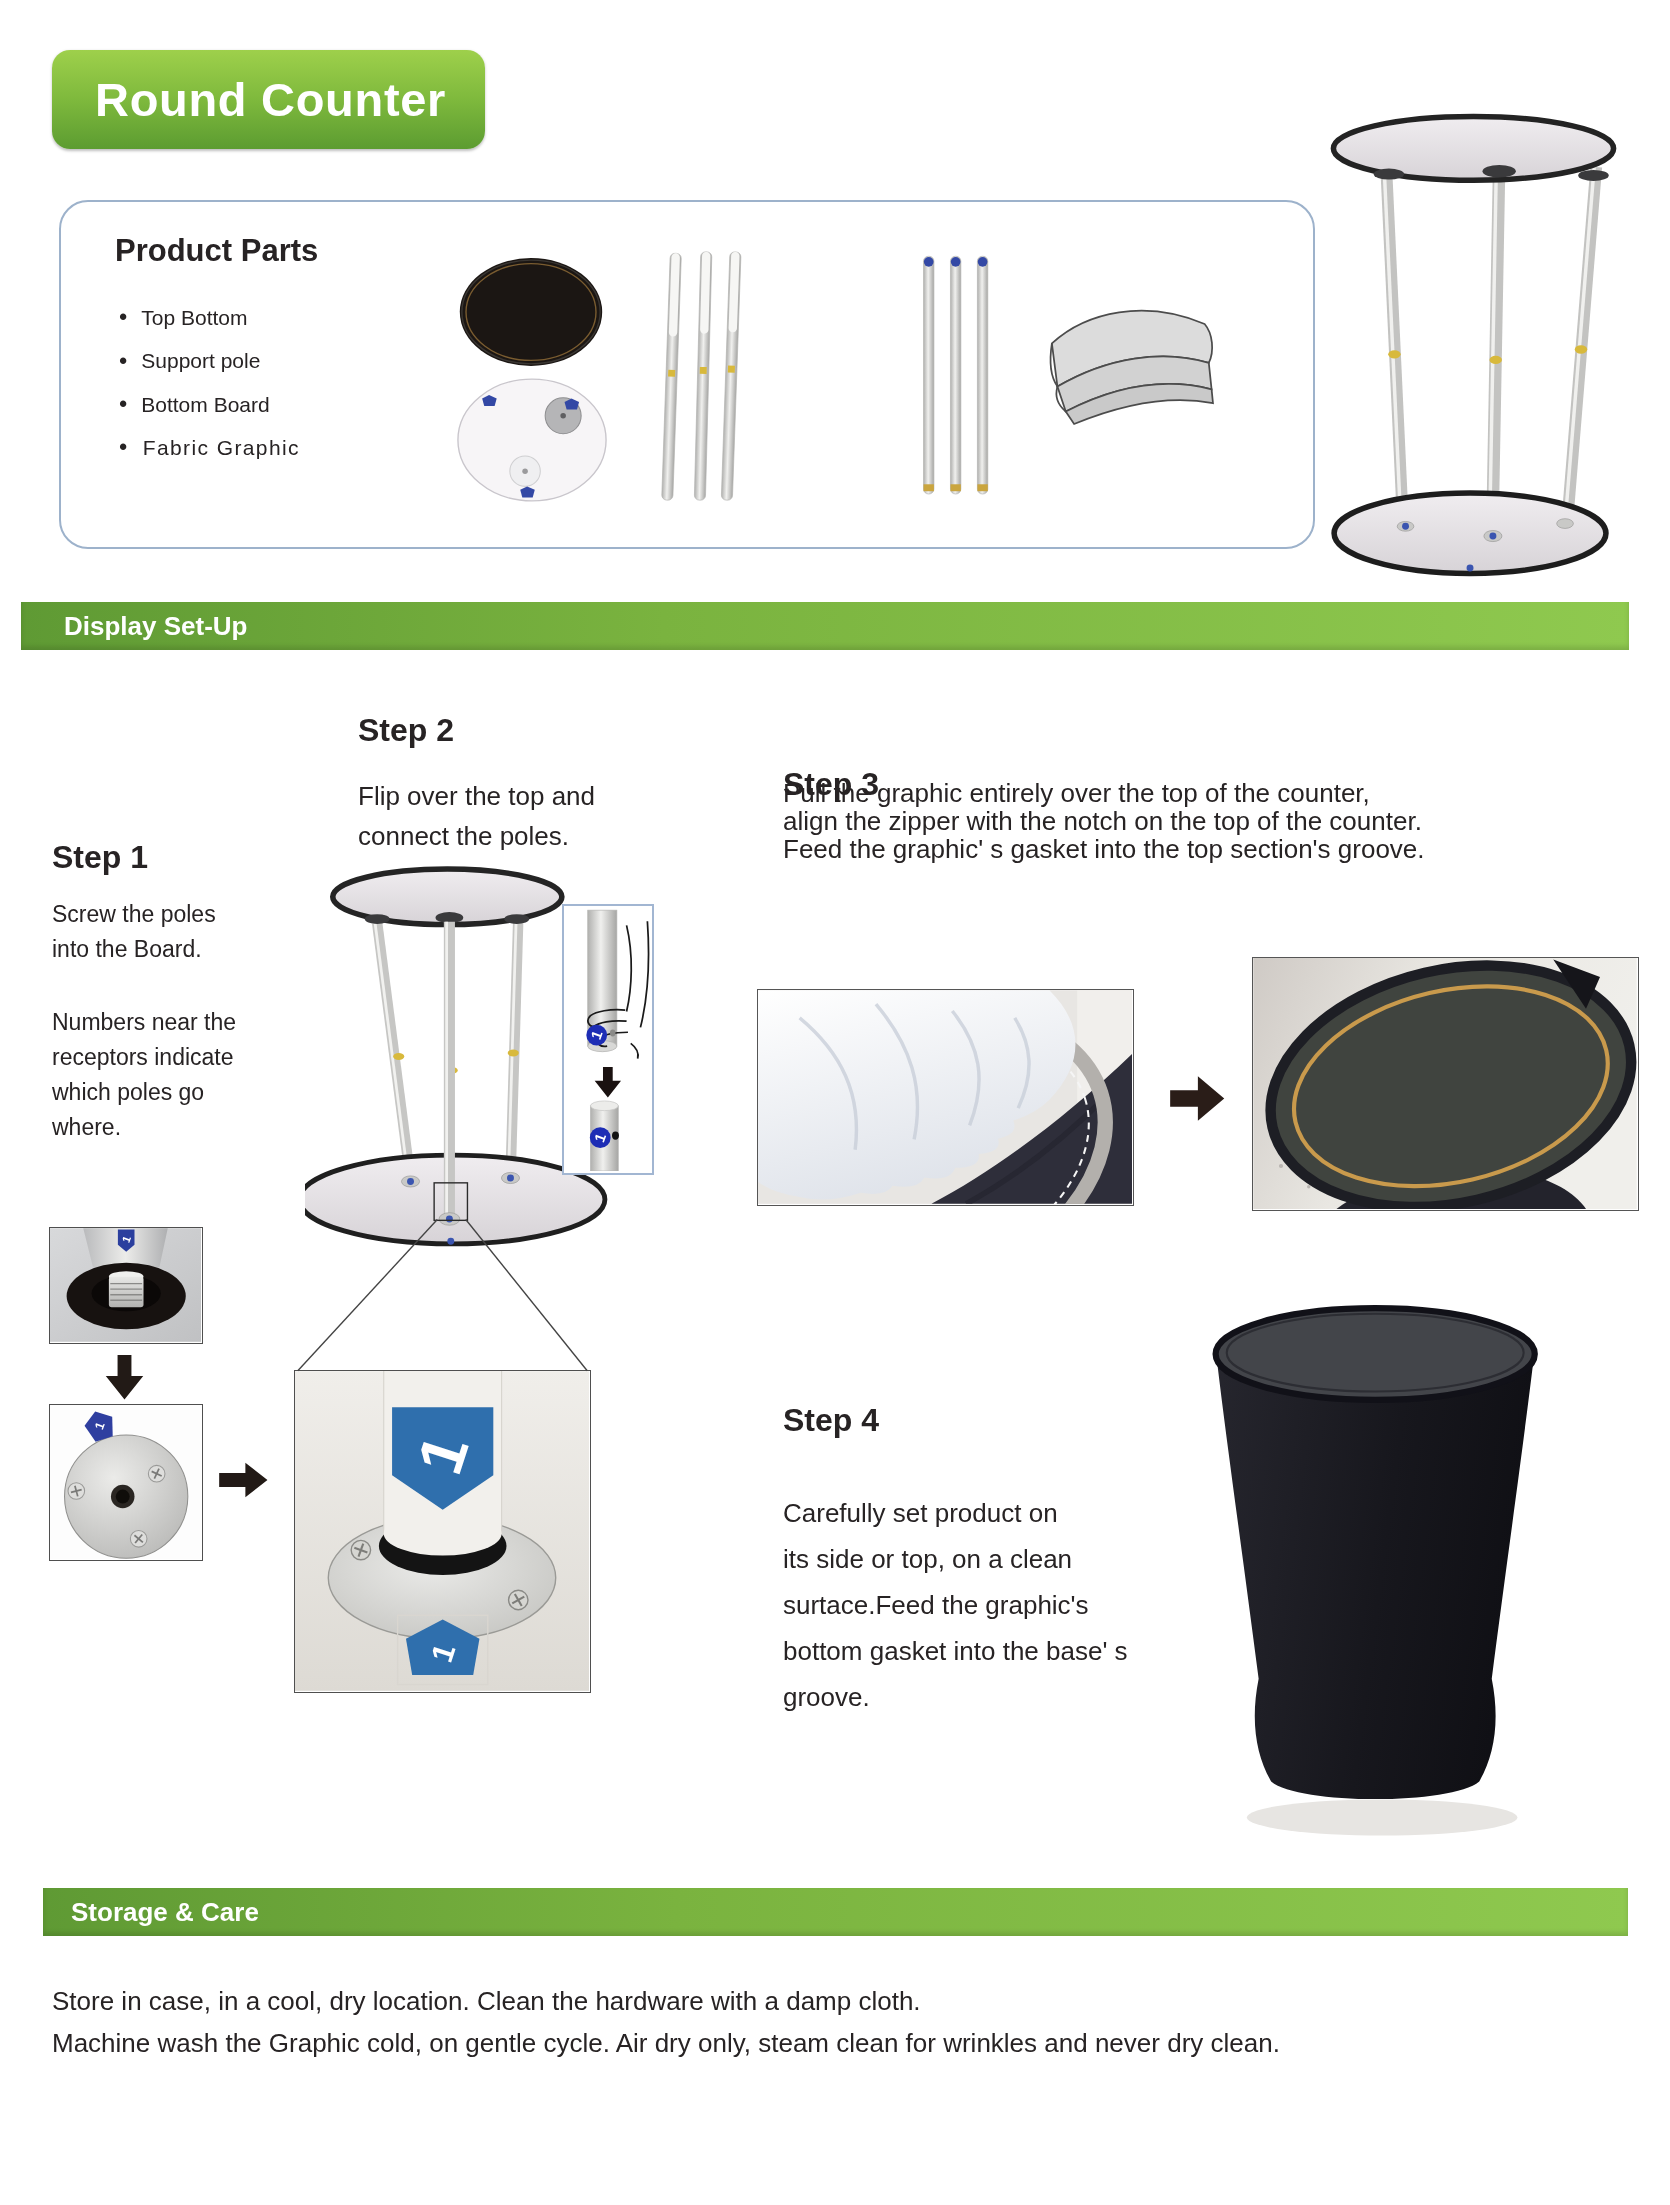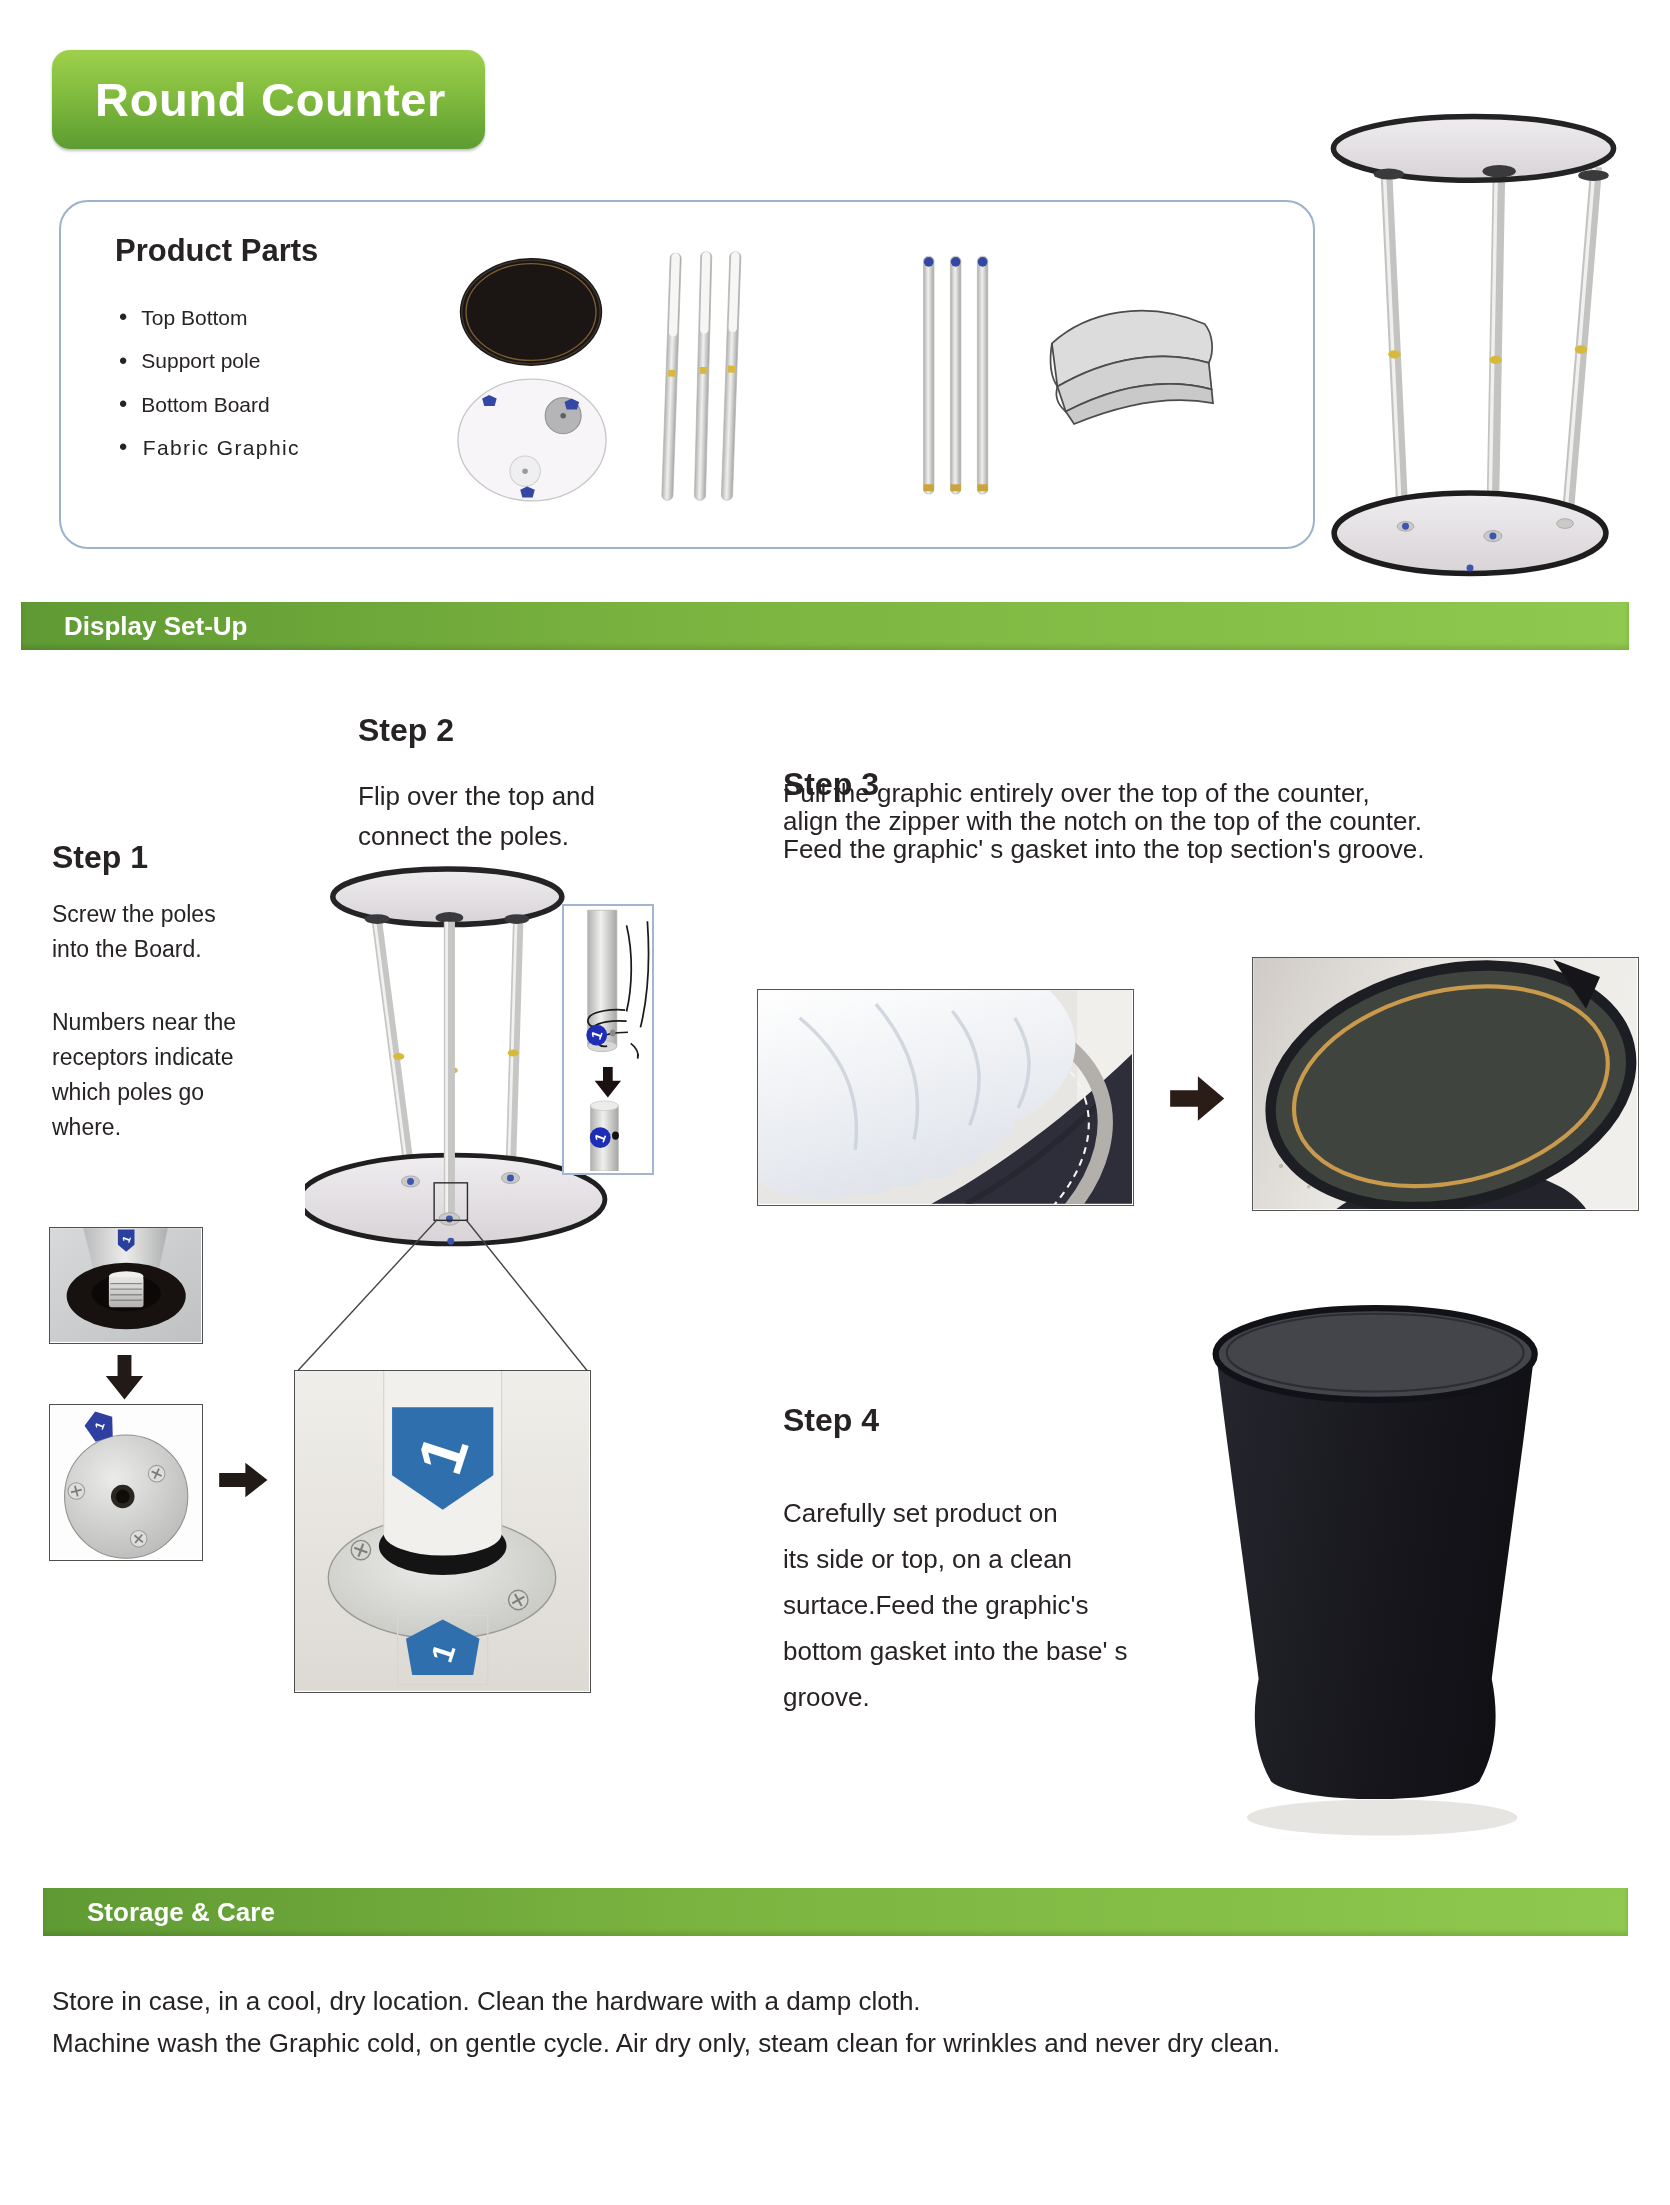--- a/index.html
+++ b/index.html
@@ -28,7 +28,7 @@
     box-shadow:inset 0 -3.5px 5.6px rgba(0,0,0,0.12);}
   .banner span{color:#ffffff;font-weight:bold;font-size:26px;}
   .banner1{left:21px;top:602px;width:1608px;padding-left:43px;}
-  .banner2{left:43px;top:1888px;width:1585px;padding-left:44px;}
+  .banner2{left:43px;top:1888px;width:1585px;padding-left:28px;}
 
   .step-head{font-size:32px;font-weight:bold;color:#272324;}
   .step-body{font-size:26px;color:#272324;white-space:pre-line;line-height:28px;}

